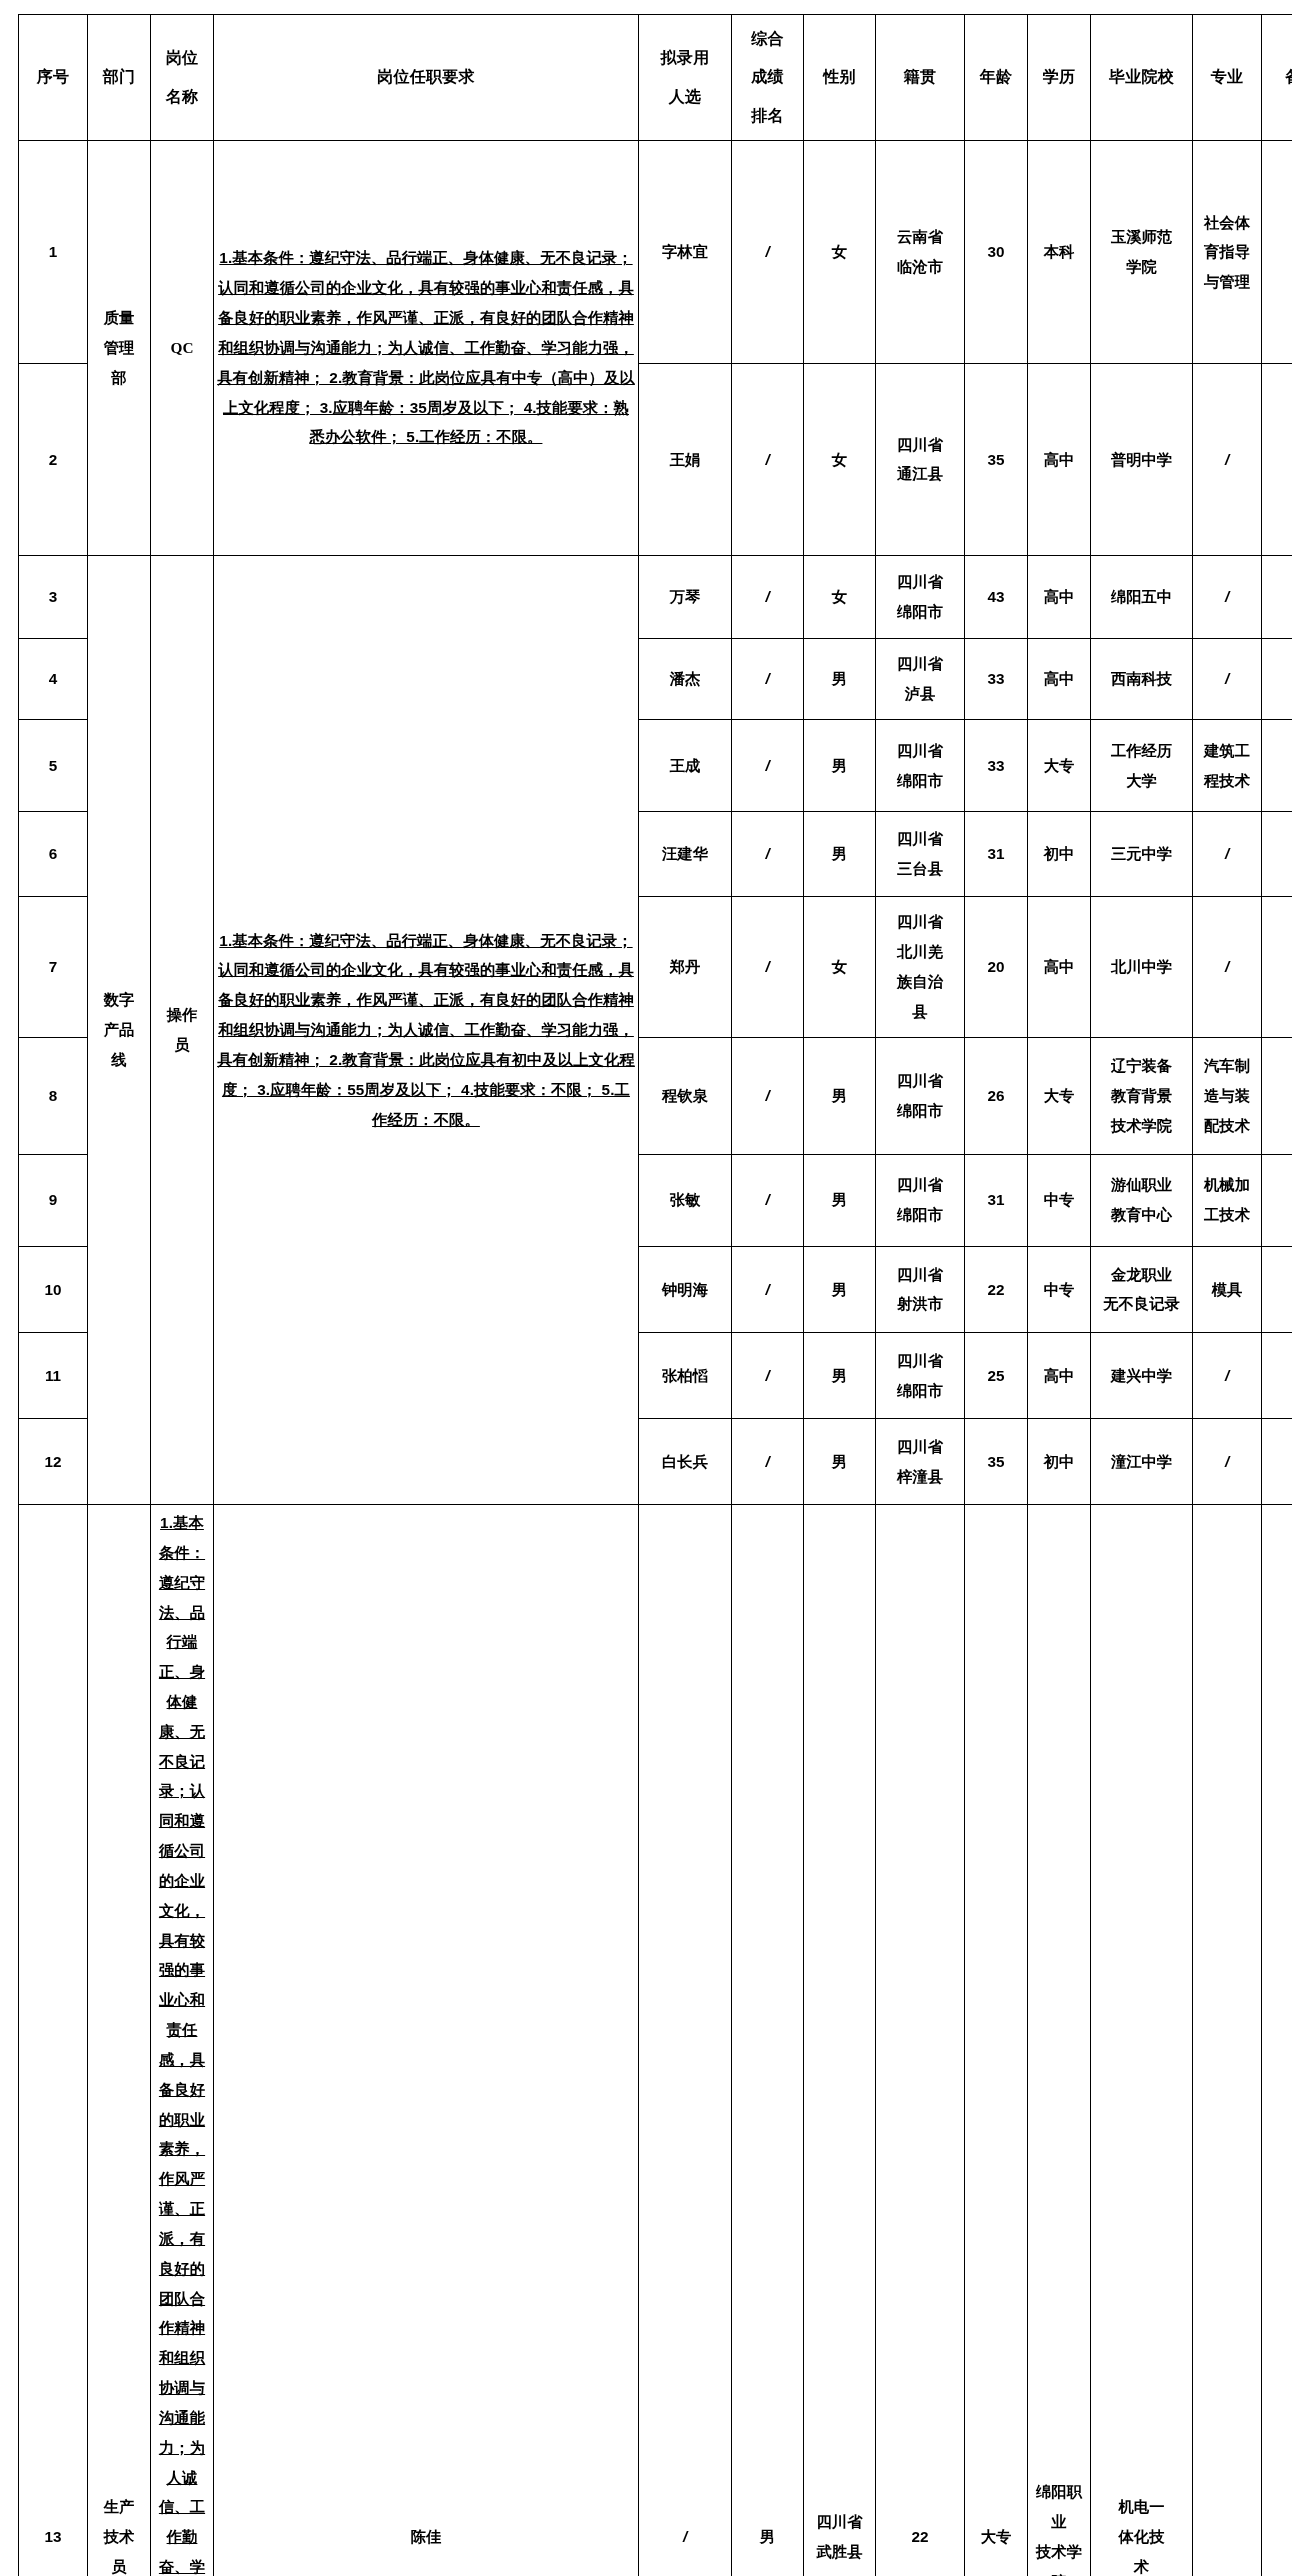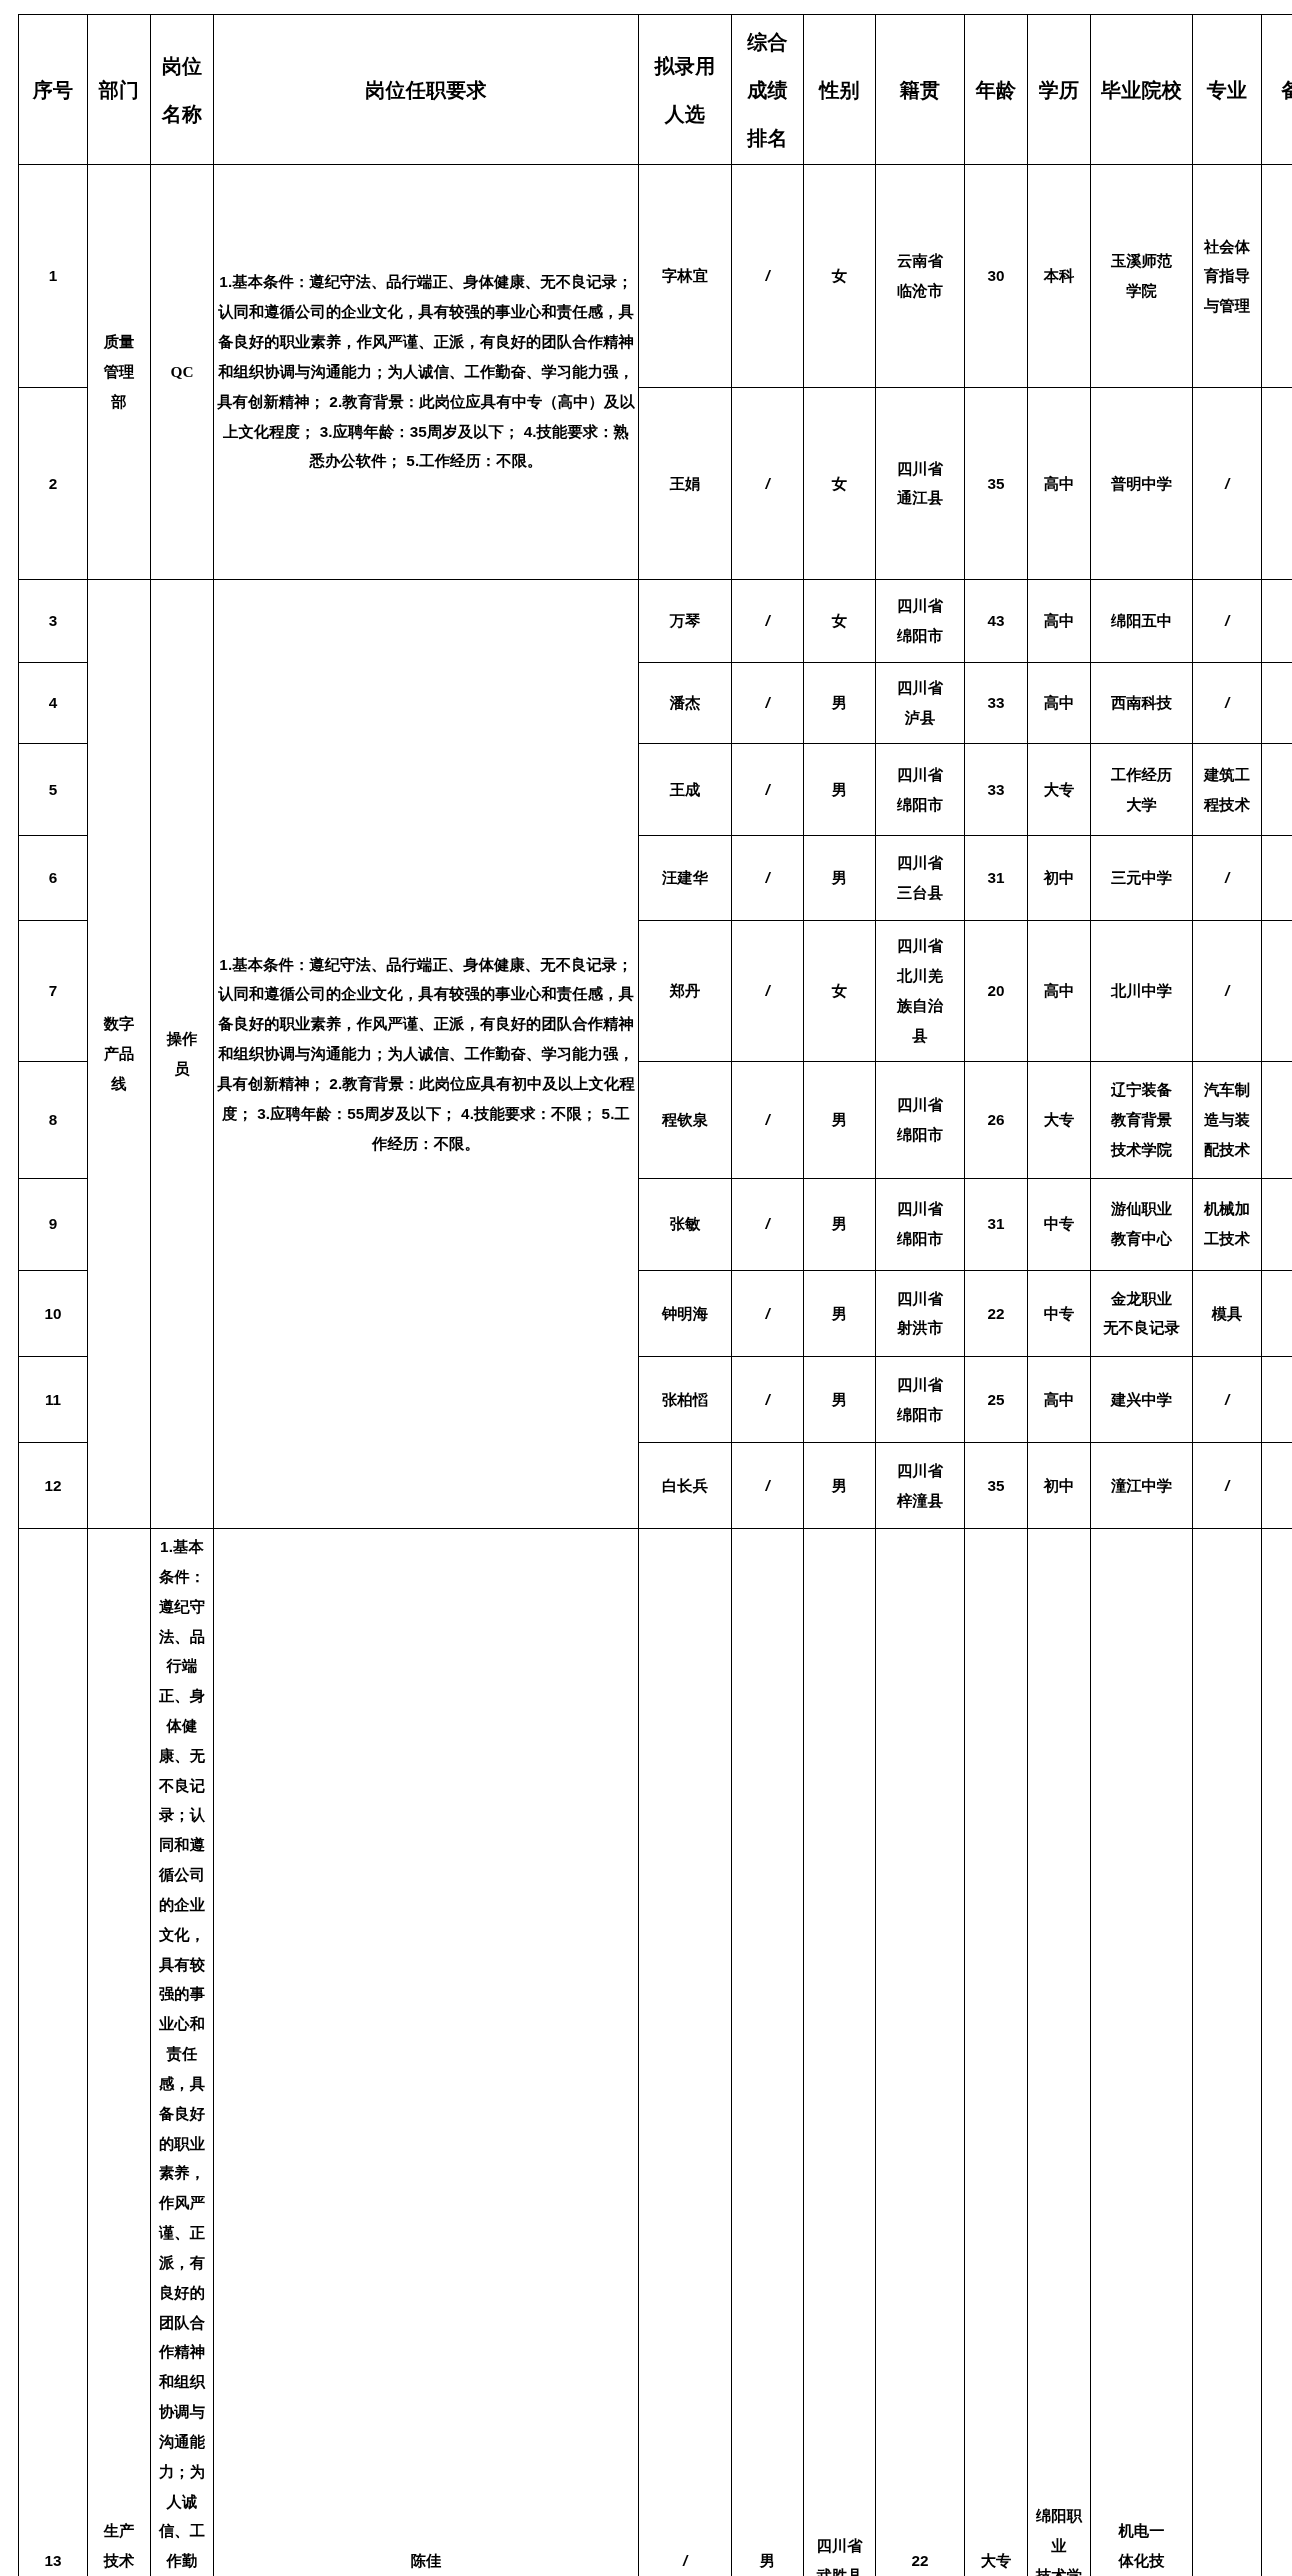--- a/index.html
+++ b/index.html
@@ -41,7 +41,7 @@
     background: #ffffff;
   }
   table.grid thead th {
-    font-size: 20px;
+    font-size: 16px;
     height: 120px;
     line-height: 2.4;
     letter-spacing: 0.3px;

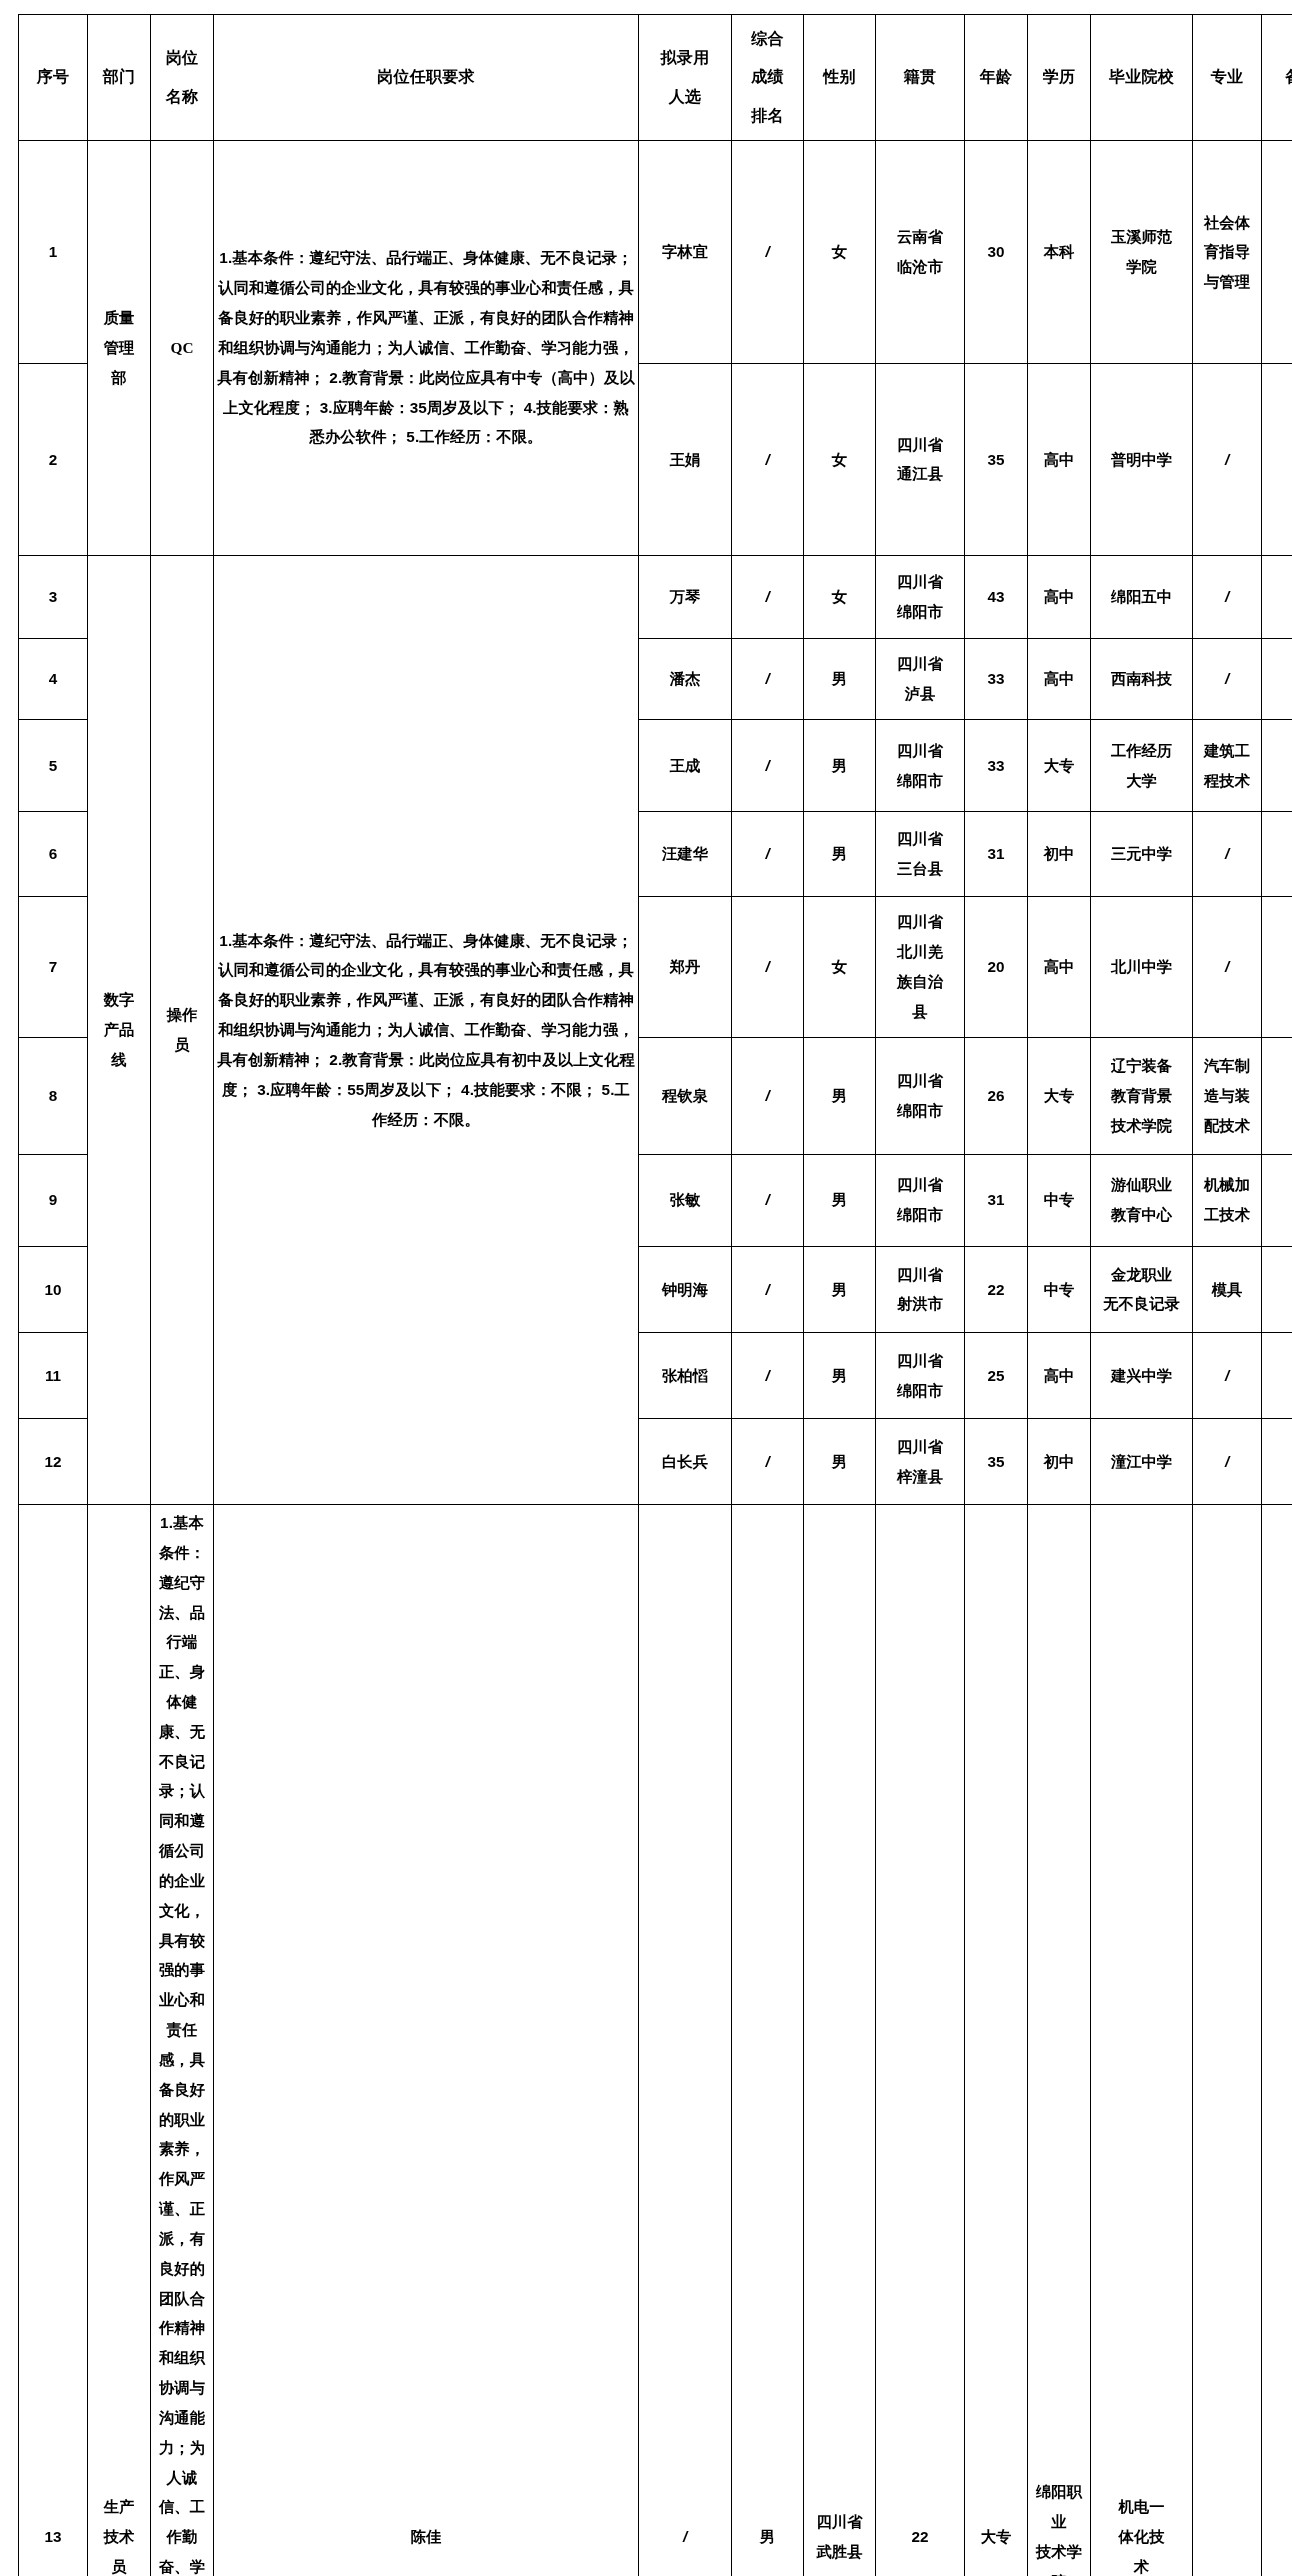--- a/index.html
+++ b/index.html
@@ -58,6 +58,7 @@
     line-height: 2.45;
     letter-spacing: 0.1px;
     padding: 6.4px 9px;
+    text-decoration: underline;
   }
   td.vert {
     font-weight: 400;

